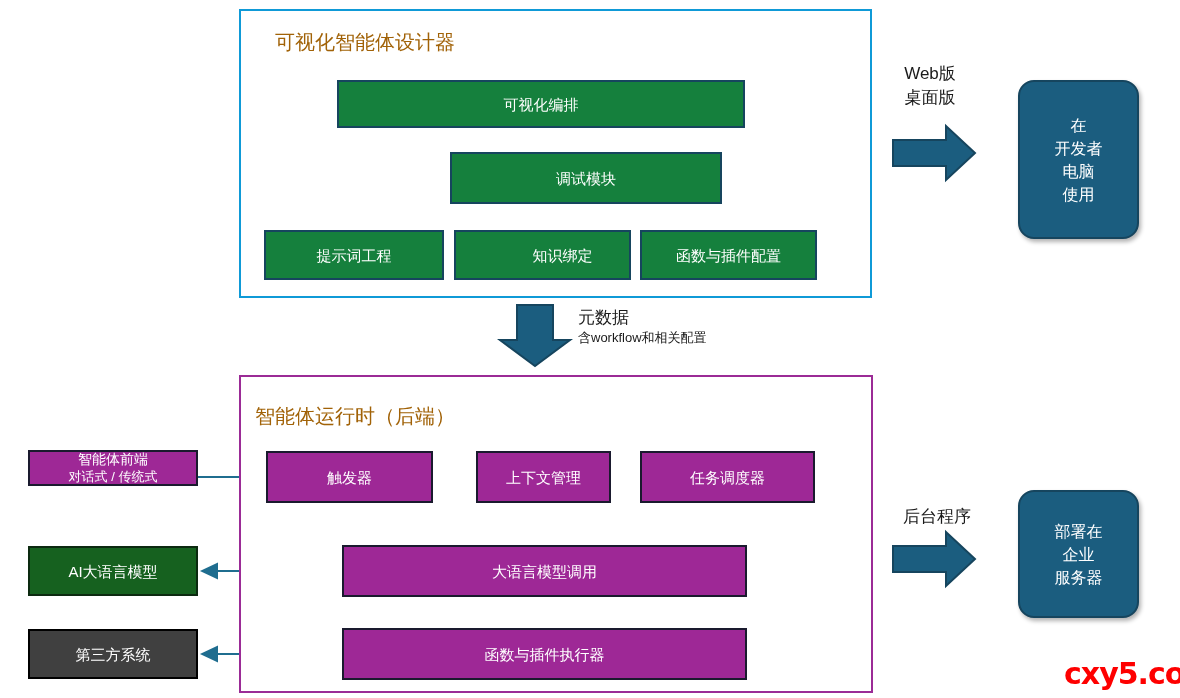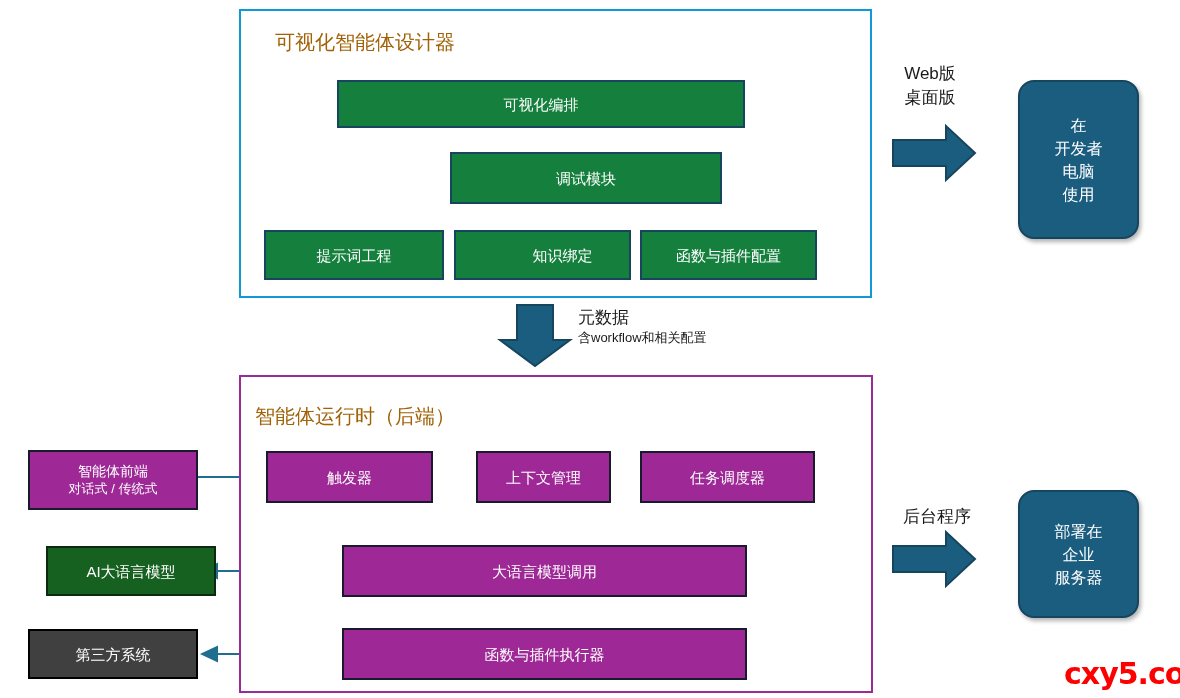--- a/index.html
+++ b/index.html
@@ -57,7 +57,7 @@
   .b-exec{left:342px;top:628px;width:405px;height:52px;}
 
   
-  .b-frontend{left:28px;top:450px;width:170px;height:60px;flex-direction:column;}
+  .b-frontend{left:28px;top:450px;width:170px;height:36px;flex-direction:column;}
   .b-aillm{left:28px;top:546px;width:170px;height:50px;margin-left:18px;}
   .b-thirdparty{left:28px;top:629px;width:170px;height:50px;}
 

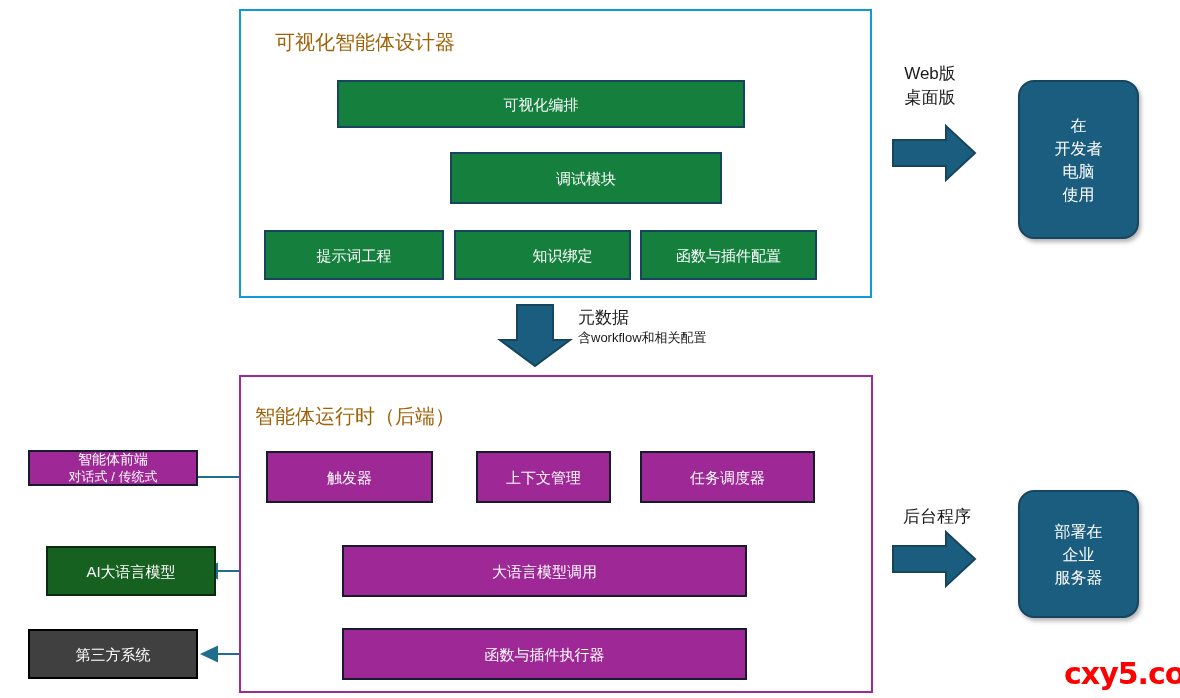--- a/index.html
+++ b/index.html
@@ -58,7 +58,7 @@
 
   
   .b-frontend{left:28px;top:450px;width:170px;height:36px;flex-direction:column;}
-  .b-aillm{left:28px;top:546px;width:170px;height:50px;margin-left:18px;}
+  .b-aillm{left:28px;top:546px;width:170px;height:50px;}
   .b-thirdparty{left:28px;top:629px;width:170px;height:50px;}
 
   .line1{font-size:14px;line-height:17px;}

